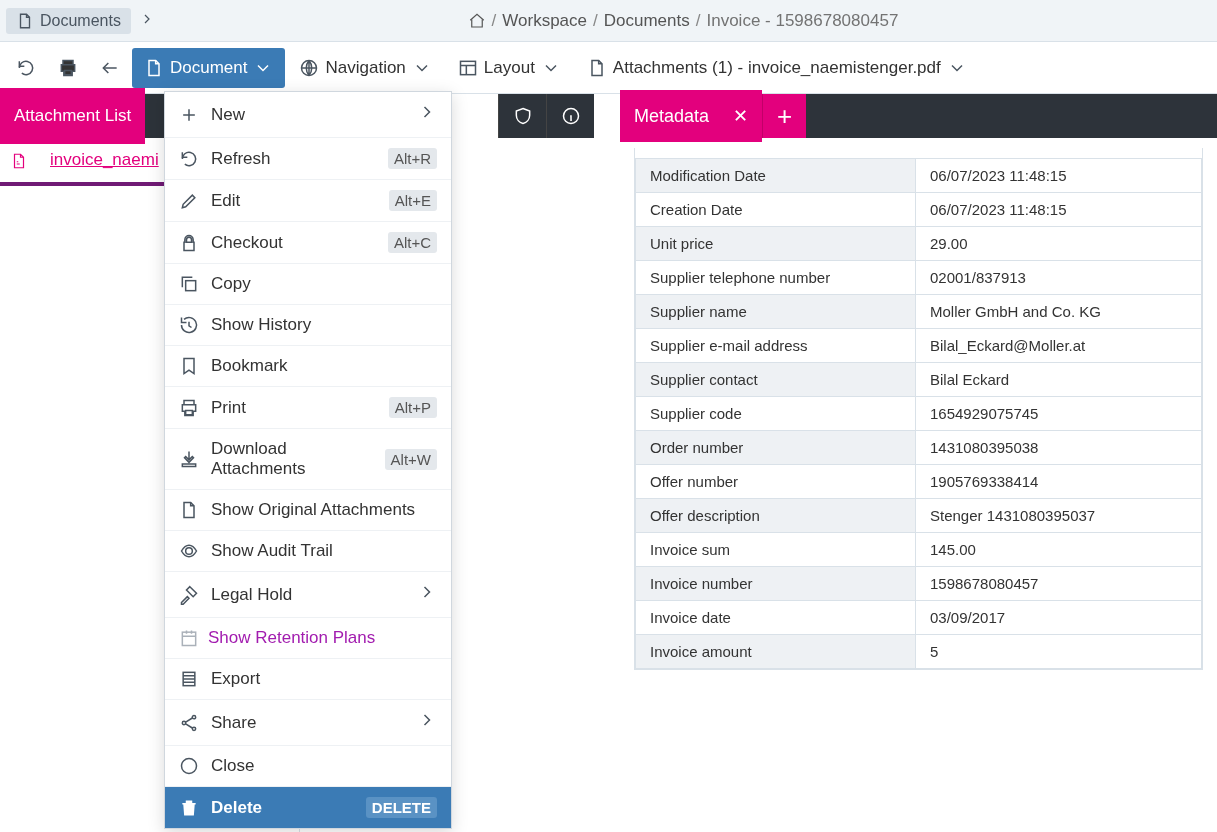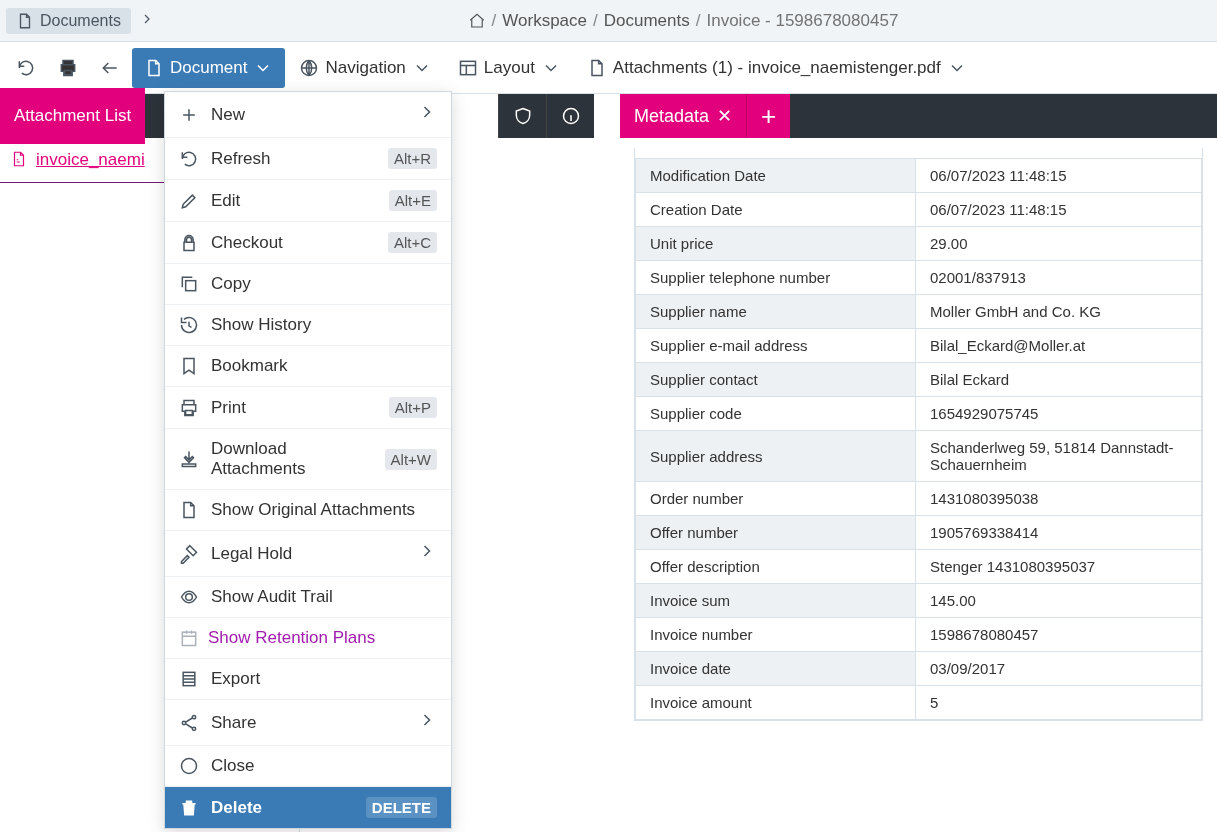--- a/index.html
+++ b/index.html
@@ -186,10 +186,10 @@
 .meta-tab {
   background: #e3007d;
   color: #fff;
-  height: 44px;
-  display: flex;
-  align-items: center;
-  gap: 8px;
+  height: 52px;
+  display: flex;
+  align-items: center;
+  gap: 24px;
   padding: 0 14px;
   font-size: 18px;
 }

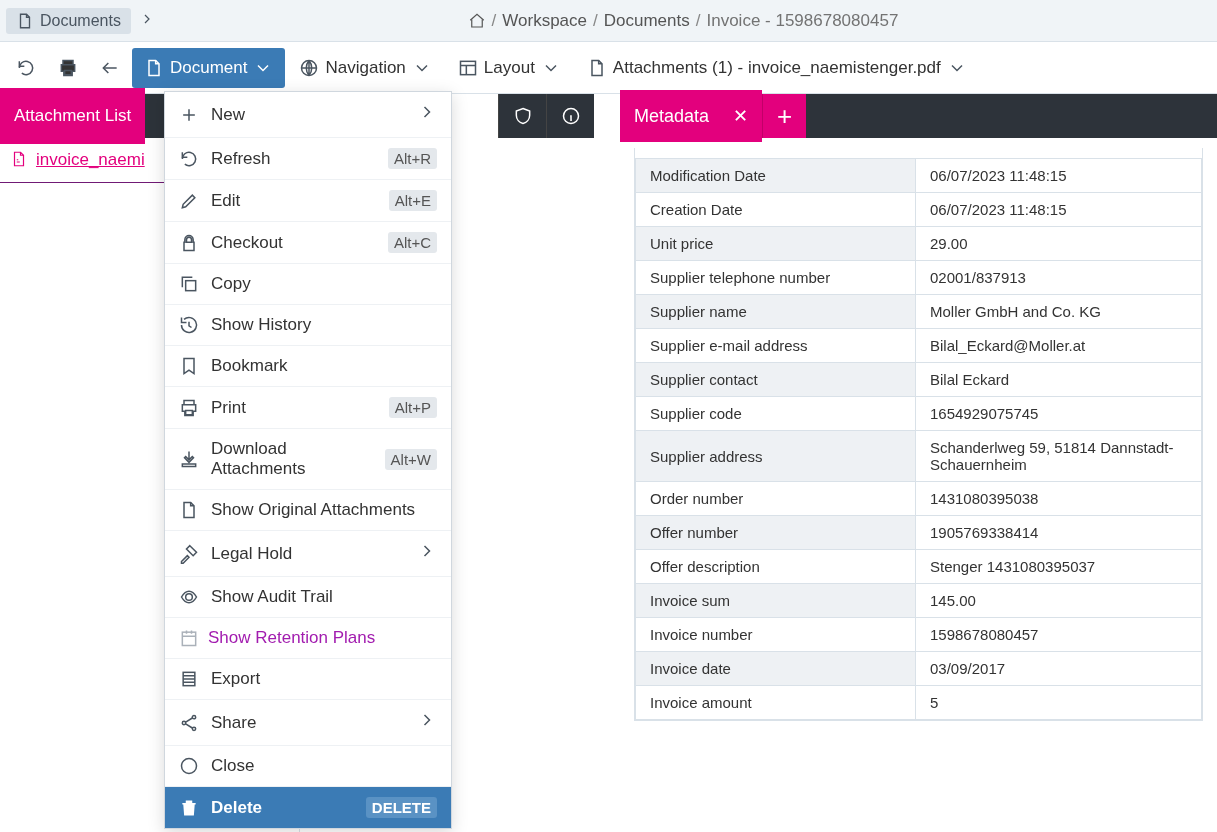--- a/index.html
+++ b/index.html
@@ -105,10 +105,10 @@
 }
 .attachment-item {
   display: flex;
-  align-items: flex-start;
-  gap: 8px;
+  align-items: flex-end;
+  gap: 22px;
   padding: 12px 10px;
-  border-bottom: 1px solid #701a75;
+  border-bottom: 4px solid #701a75;
 }
 .attachment-item a { color: #e3007d; text-decoration: underline; font-size: 17px; }
 .pdf-icon { width: 18px; height: 18px; stroke: #e3007d; fill: none; stroke-width: 1.6; }

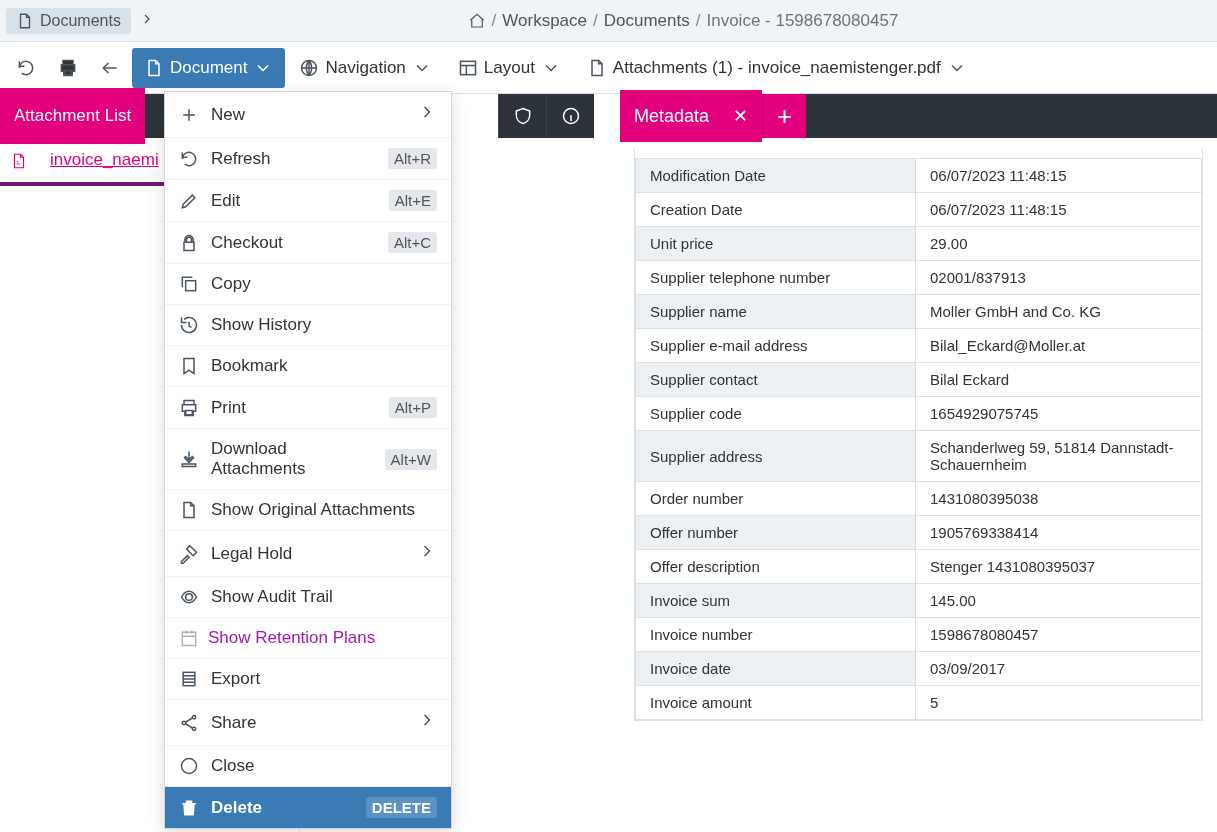--- a/index.html
+++ b/index.html
@@ -547,10 +547,6 @@
               <td>1654929075745</td>
             </tr>
             <tr>
-              <td>Supplier address</td>
-              <td>Schanderlweg 59, 51814 Dannstadt-Schauernheim</td>
-            </tr>
-            <tr>
               <td>Order number</td>
               <td>1431080395038</td>
             </tr>

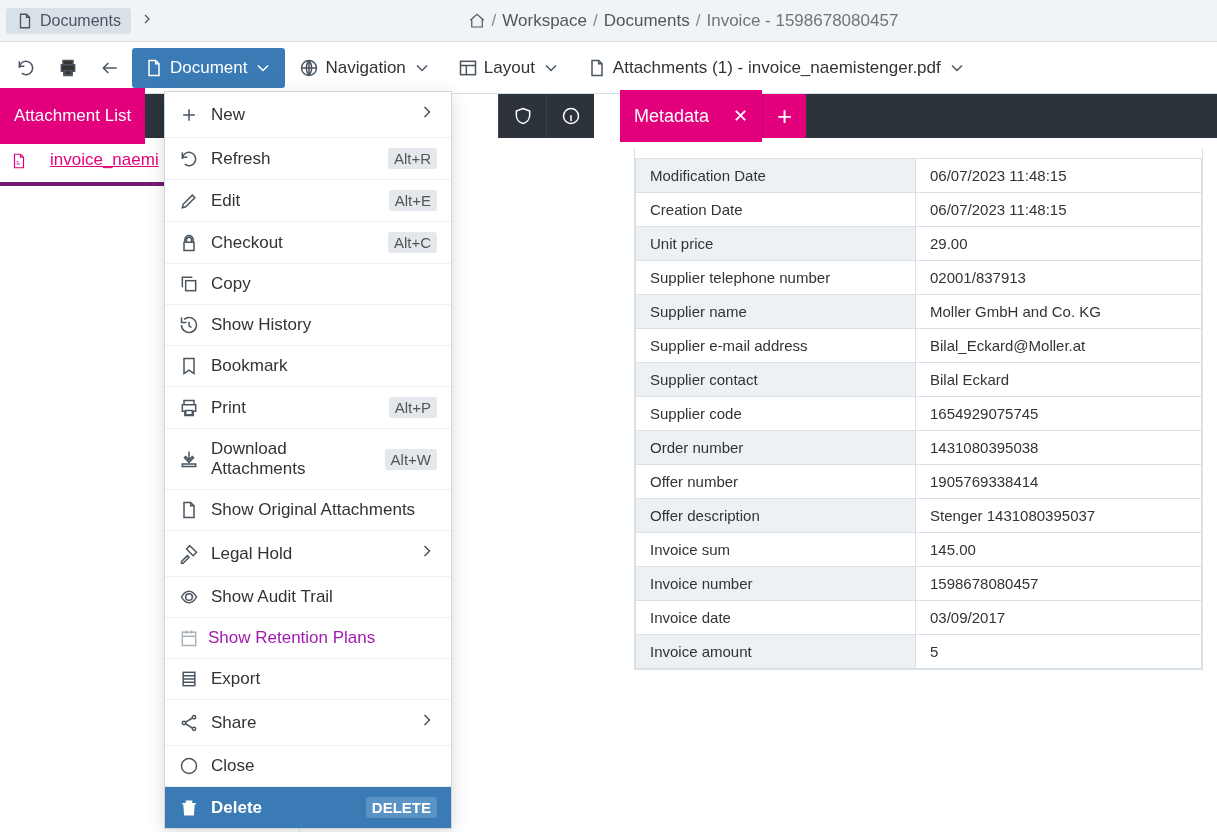--- a/index.html
+++ b/index.html
@@ -429,6 +429,12 @@
       </div>
       <div class="dd-item">
         <svg class="ico" viewBox="0 0 24 24" fill="#4a5560" stroke="none">
+            <path d="M12 5c-5 0-9 7-9 7s4 7 9 7 9-7 9-7-4-7-9-7zm0 11a4 4 0 1 1 0-8 4 4 0 0 1 0 8z"></path>
+          </svg>
+        <span>Show Audit Trail</span>
+      </div>
+      <div class="dd-item">
+        <svg class="ico" viewBox="0 0 24 24" fill="#4a5560" stroke="none">
             <path d="M13 2l8 8-4 4-8-8 4-4zM3 21l7-7 2 2-7 7H3v-2z"></path>
           </svg>
         <span>Legal Hold</span>
@@ -438,12 +444,6 @@
             </svg>
         </span>
       </div>
-      <div class="dd-item">
-        <svg class="ico" viewBox="0 0 24 24" fill="#4a5560" stroke="none">
-            <path d="M12 5c-5 0-9 7-9 7s4 7 9 7 9-7 9-7-4-7-9-7zm0 11a4 4 0 1 1 0-8 4 4 0 0 1 0 8z"></path>
-          </svg>
-        <span>Show Audit Trail</span>
-      </div>
       <div class="dd-item disabled">
         <svg class="ico" viewBox="0 0 24 24">
             <rect x="4" y="5" width="16" height="16"></rect>

